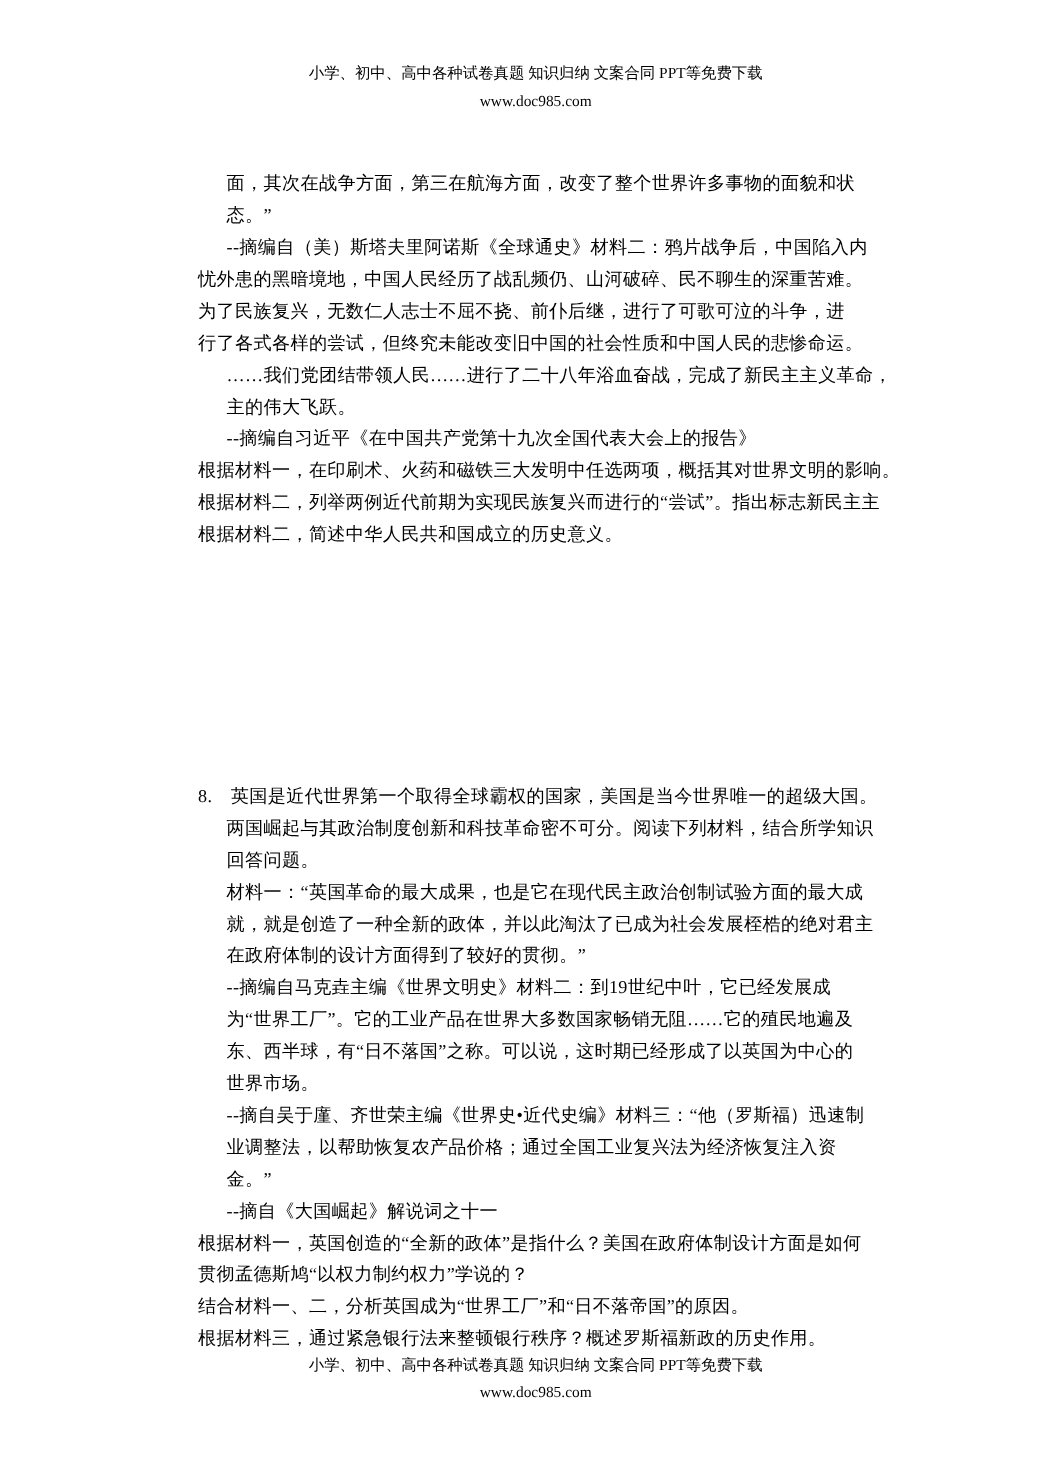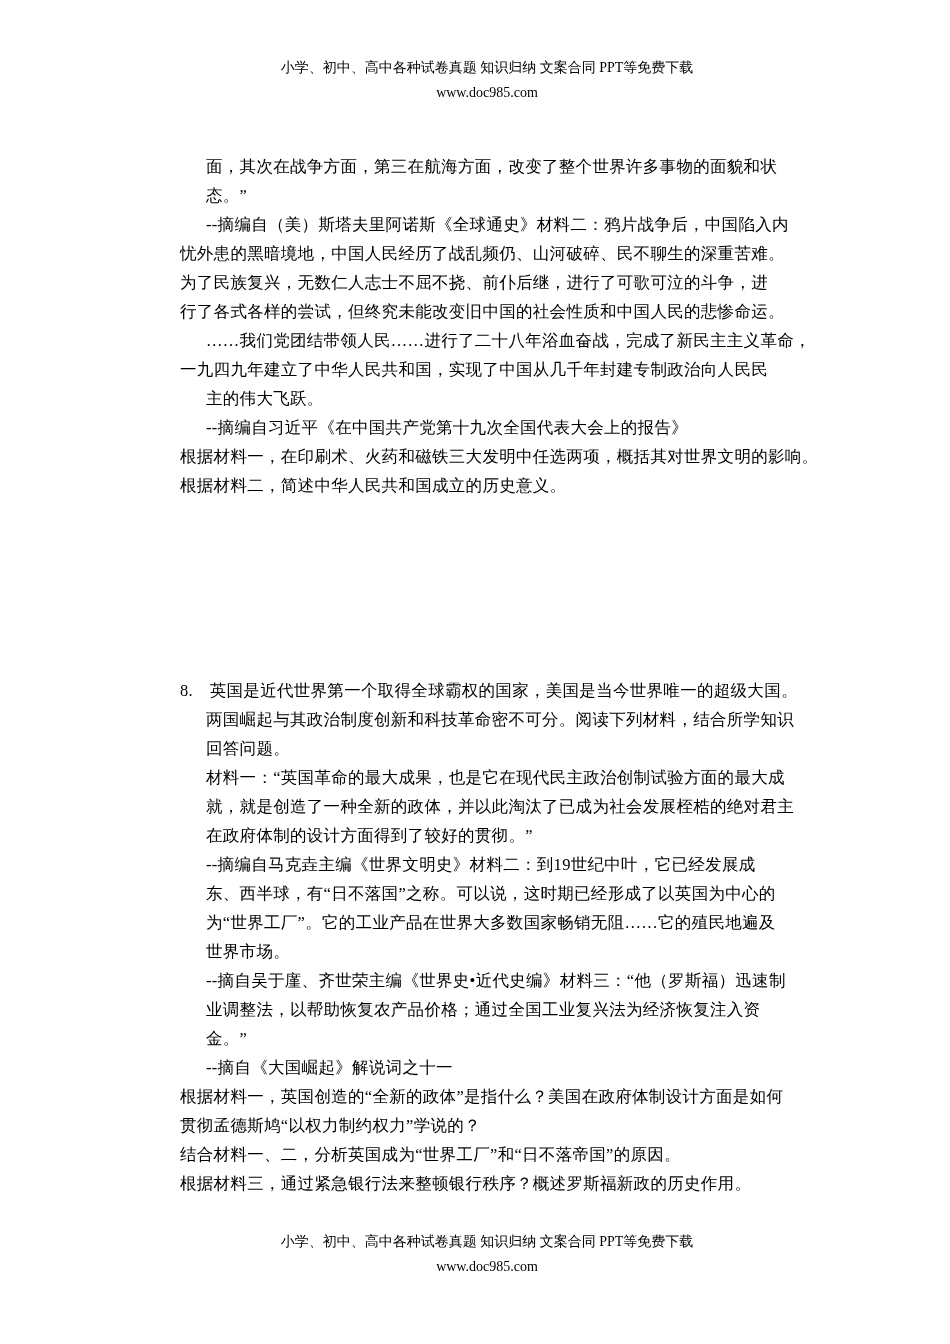--- a/index.html
+++ b/index.html
@@ -56,7 +56,6 @@
       <div class="line">为了民族复兴，无数仁人志士不屈不挠、前仆后继，进行了可歌可泣的斗争，进</div>
       <div class="line">行了各式各样的尝试，但终究未能改变旧中国的社会性质和中国人民的悲惨命运。</div>
       <div class="line indent">……我们党团结带领人民……进行了二十八年浴血奋战，完成了新民主主义革命，</div>
-      <div class="line">一九四九年建立了中华人民共和国，实现了中国从几千年封建专制政治向人民民</div>
       <div class="line indent">主的伟大飞跃。</div>
       <div class="line indent">--摘编自习近平《在中国共产党第十九次全国代表大会上的报告》</div>
       <div class="line">根据材料一，在印刷术、火药和磁铁三大发明中任选两项，概括其对世界文明的影响。</div>

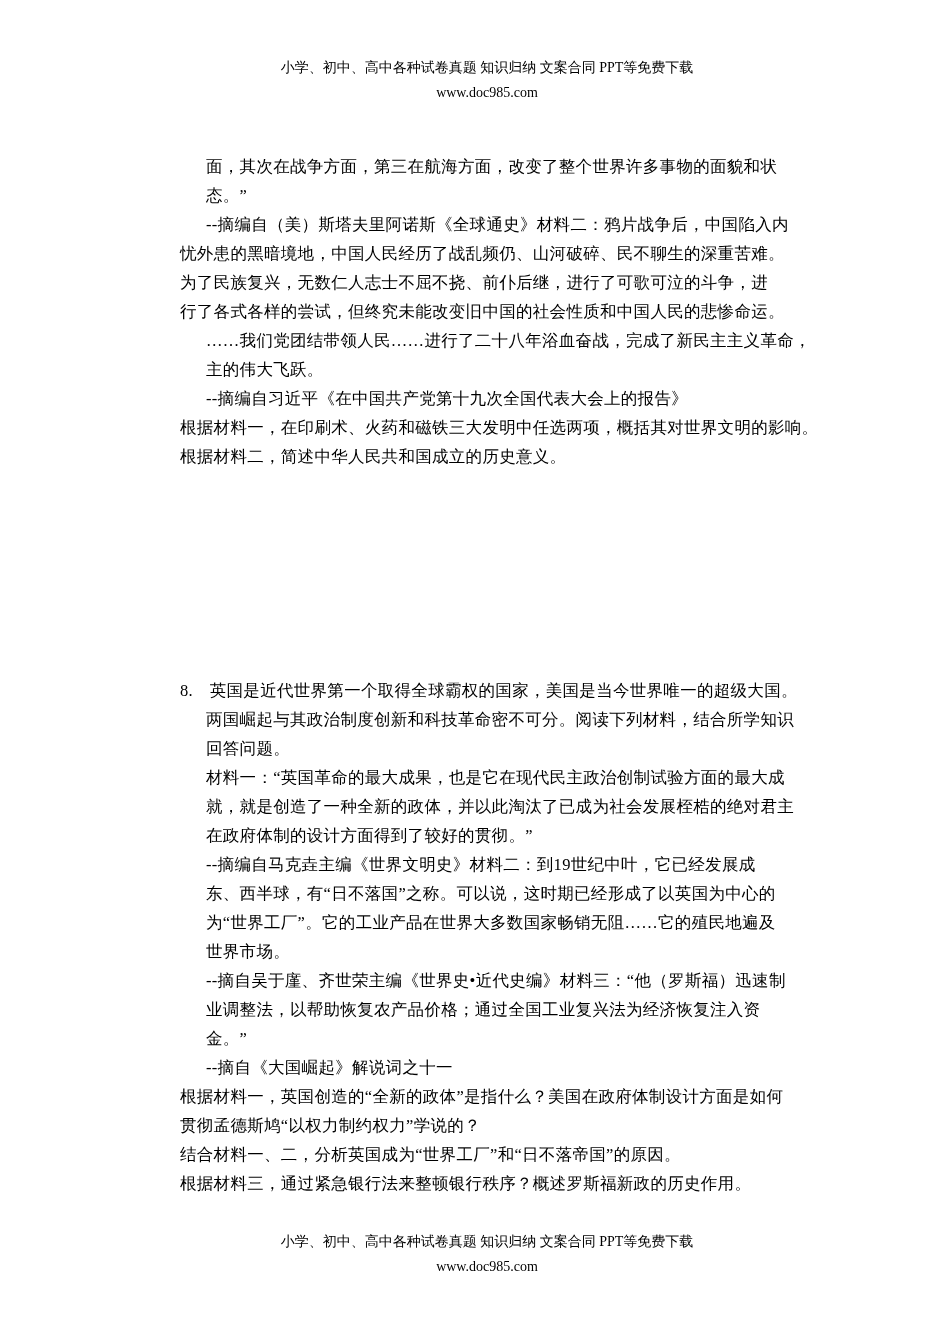--- a/index.html
+++ b/index.html
@@ -59,6 +59,7 @@
       <div class="line indent">主的伟大飞跃。</div>
       <div class="line indent">--摘编自习近平《在中国共产党第十九次全国代表大会上的报告》</div>
       <div class="line">根据材料一，在印刷术、火药和磁铁三大发明中任选两项，概括其对世界文明的影响。</div>
+      <div class="line">根据材料二，列举两例近代前期为实现民族复兴而进行的“尝试”。指出标志新民主主</div>
       <div class="line">根据材料二，简述中华人民共和国成立的历史意义。</div>
     </div>
 

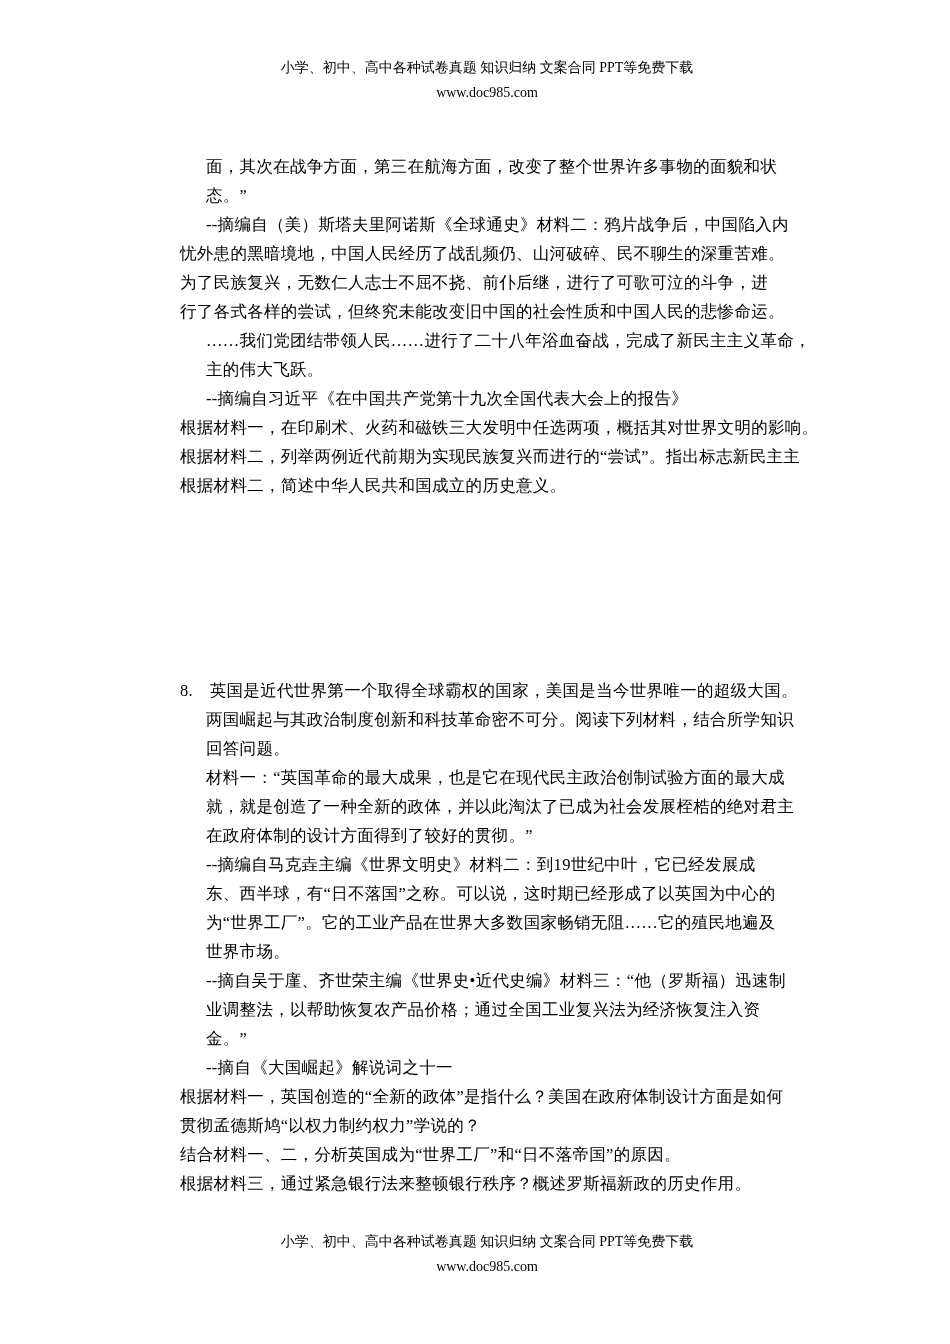--- a/index.html
+++ b/index.html
@@ -34,7 +34,7 @@
     letter-spacing: 0.3px;
   }
   #block1 { top: 134px; }
-  #block2 { top: 658px; }
+  #block2 { top: 691px; }
   .line { white-space: nowrap; }
   .line.indent { padding-left: 26px; }
 </style>

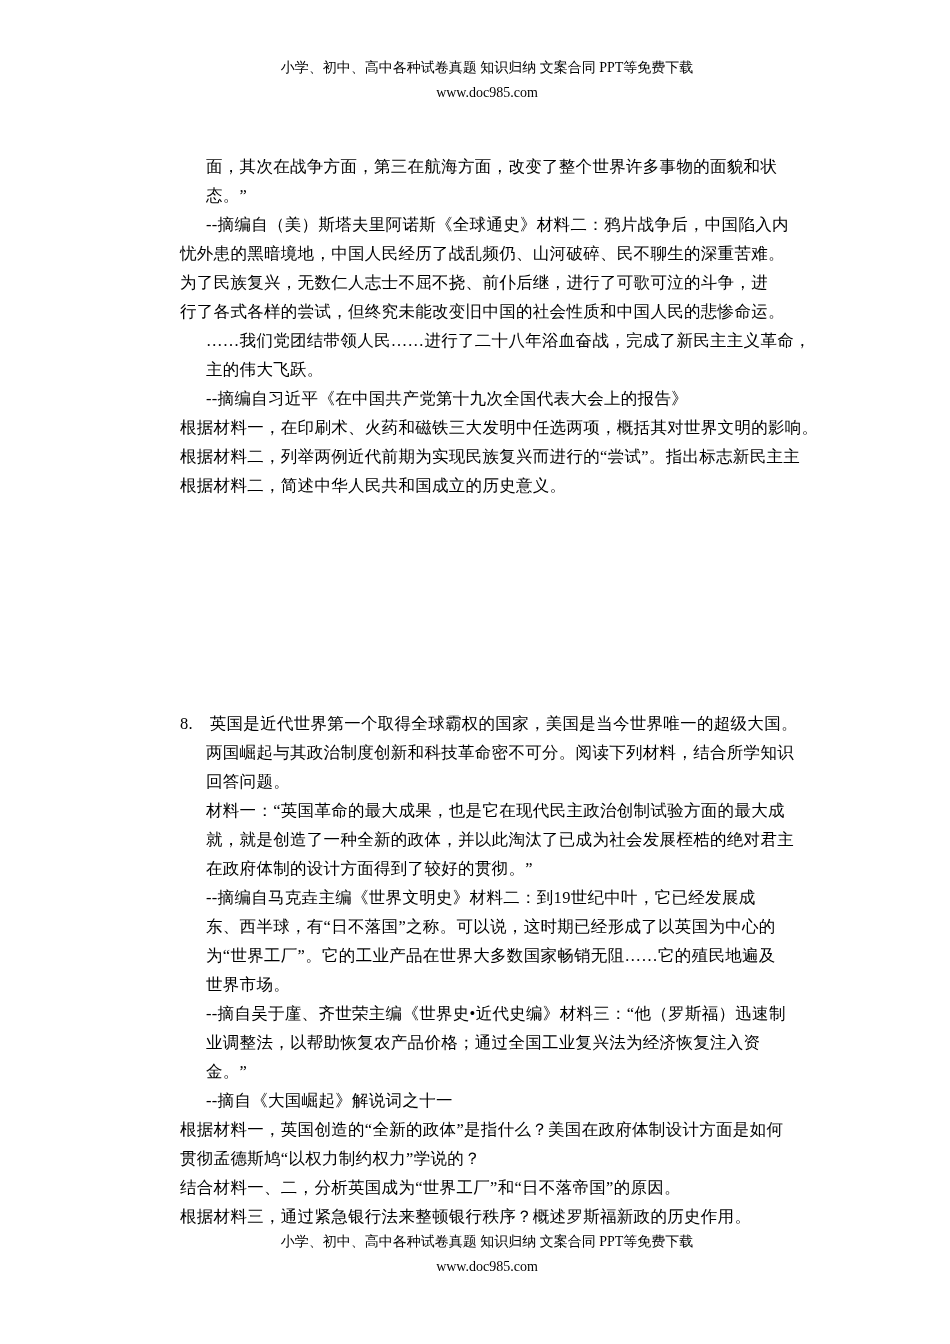--- a/index.html
+++ b/index.html
@@ -71,8 +71,8 @@
       <div class="line indent">就，就是创造了一种全新的政体，并以此淘汰了已成为社会发展桎梏的绝对君主</div>
       <div class="line indent">在政府体制的设计方面得到了较好的贯彻。”</div>
       <div class="line indent">--摘编自马克垚主编《世界文明史》材料二：到19世纪中叶，它已经发展成</div>
+      <div class="line indent">为“世界工厂”。它的工业产品在世界大多数国家畅销无阻……它的殖民地遍及</div>
       <div class="line indent">东、西半球，有“日不落国”之称。可以说，这时期已经形成了以英国为中心的</div>
-      <div class="line indent">为“世界工厂”。它的工业产品在世界大多数国家畅销无阻……它的殖民地遍及</div>
       <div class="line indent">世界市场。</div>
       <div class="line indent">--摘自吴于廑、齐世荣主编《世界史•近代史编》材料三：“他（罗斯福）迅速制</div>
       <div class="line indent">业调整法，以帮助恢复农产品价格；通过全国工业复兴法为经济恢复注入资</div>

